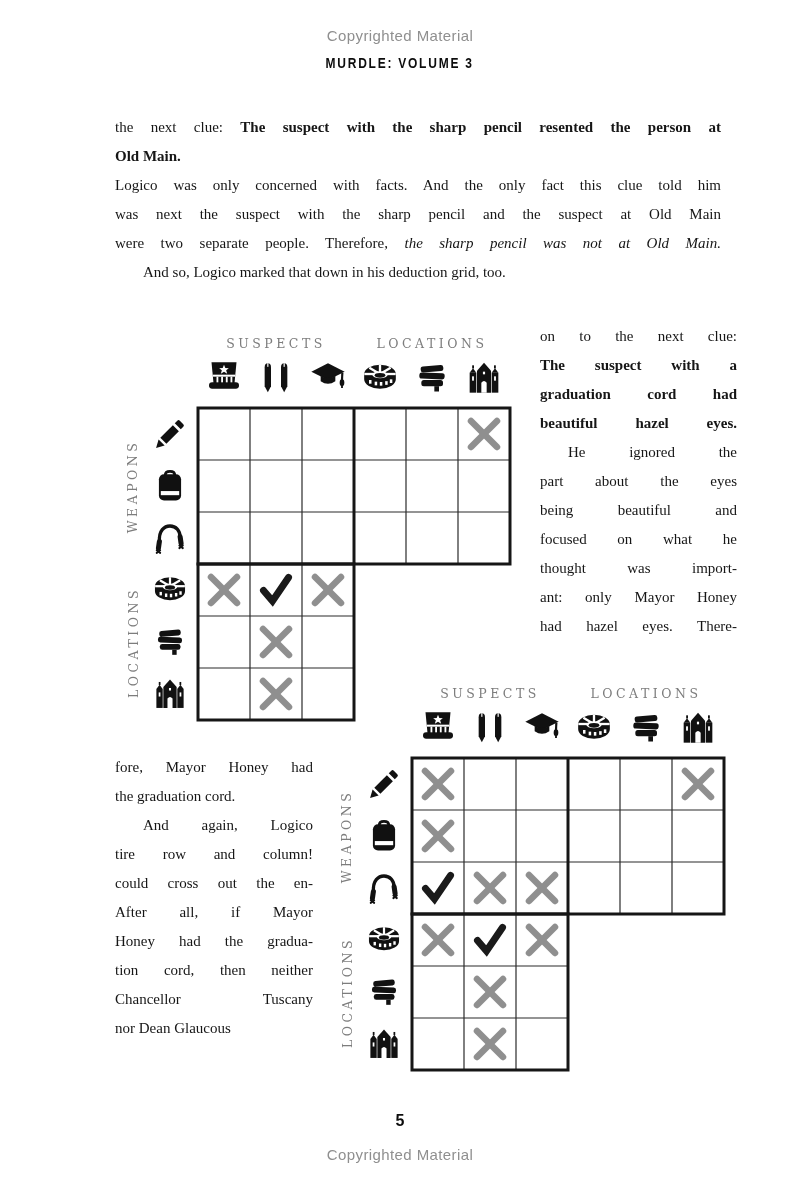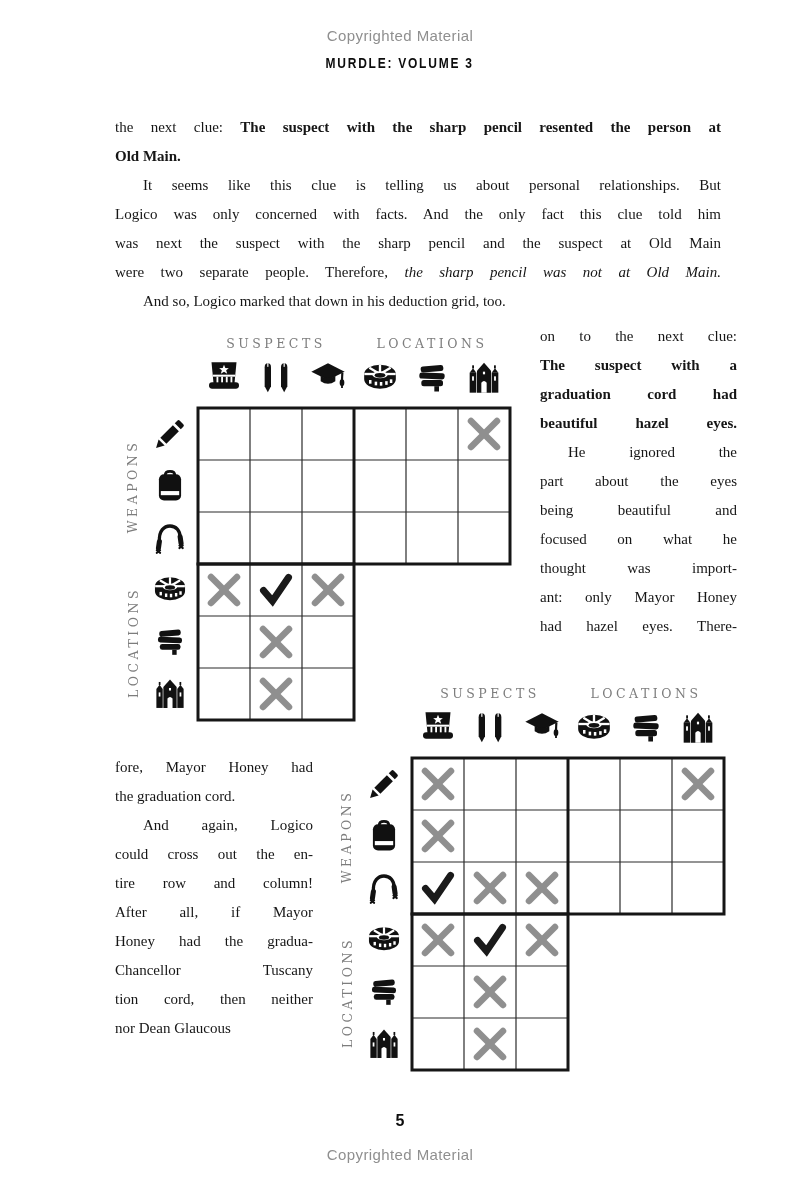--- a/index.html
+++ b/index.html
@@ -140,7 +140,6 @@
   <div id="toptext" class="textblock">
       <div class="line j"><span class="">the next clue: </span><span class="b">The suspect with the sharp pencil resented the person at</span></div>
       <div class="line"><span class="b">Old Main.</span></div>
-      <div class="line ind j"><span class="">It seems like this clue is telling us about personal relationships. But</span></div>
       <div class="line j"><span class="">Logico was only concerned with facts. And the only fact this clue told him</span></div>
       <div class="line j"><span class="">was next the suspect with the sharp pencil and the suspect at Old Main</span></div>
       <div class="line j"><span class="">were two separate people. Therefore, </span><span class=" i">the sharp pencil was not at Old Main.</span></div>

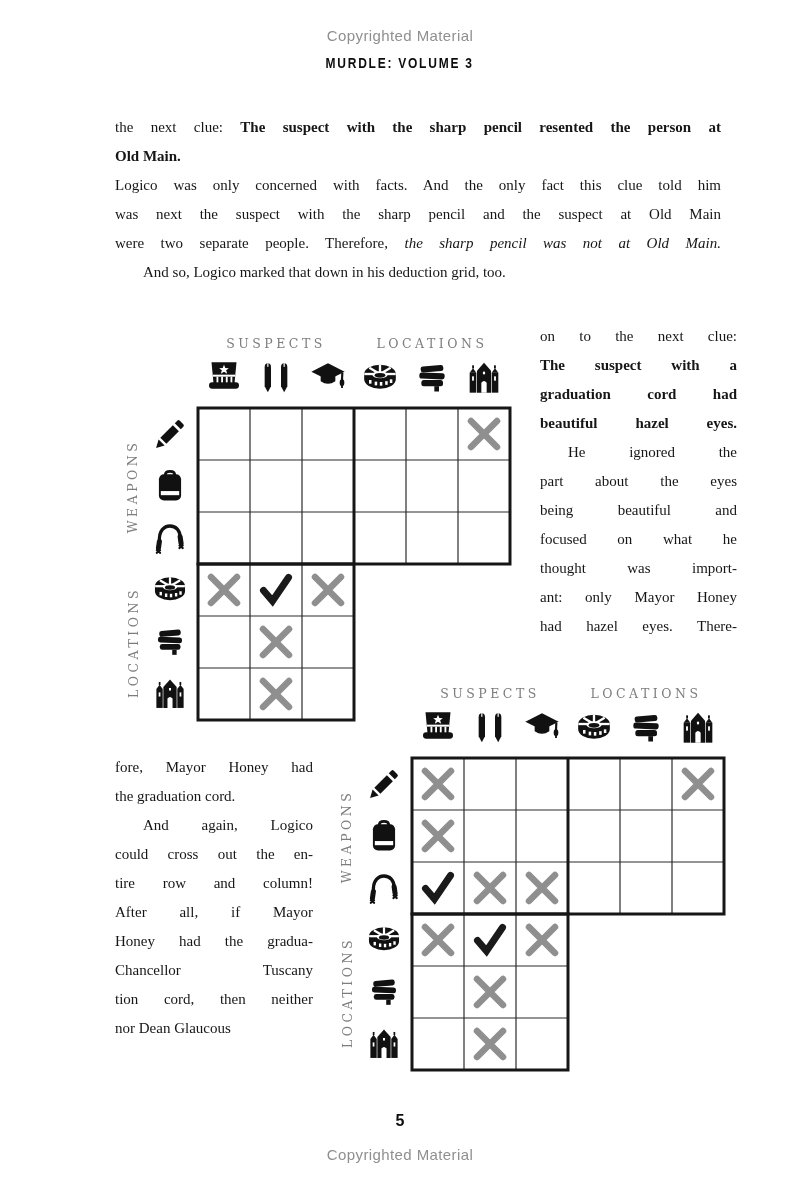--- a/index.html
+++ b/index.html
@@ -162,8 +162,8 @@
       <div class="line j"><span class="">fore, Mayor Honey had</span></div>
       <div class="line"><span class="">the graduation cord.</span></div>
       <div class="line ind j"><span class="">And again, Logico</span></div>
+      <div class="line j"><span class="">tire row and column!</span></div>
       <div class="line j"><span class="">could cross out the en-</span></div>
-      <div class="line j"><span class="">tire row and column!</span></div>
       <div class="line j"><span class="">After all, if Mayor</span></div>
       <div class="line j"><span class="">Honey had the gradua-</span></div>
       <div class="line j"><span class="">Chancellor Tuscany</span></div>

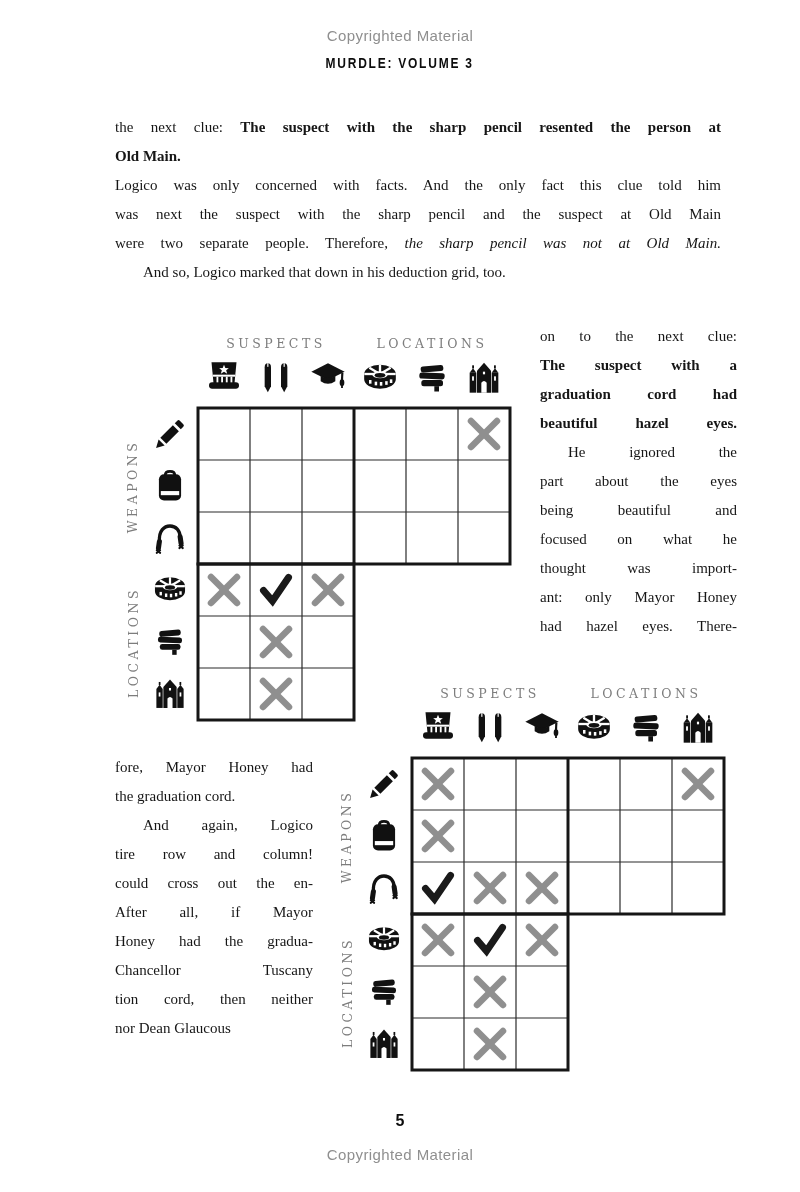--- a/index.html
+++ b/index.html
@@ -166,8 +166,8 @@
       <div class="line j"><span class="">could cross out the en-</span></div>
       <div class="line j"><span class="">After all, if Mayor</span></div>
       <div class="line j"><span class="">Honey had the gradua-</span></div>
+      <div class="line j"><span class="">tion cord, then neither</span></div>
       <div class="line j"><span class="">Chancellor Tuscany</span></div>
-      <div class="line j"><span class="">tion cord, then neither</span></div>
       <div class="line"><span class="">nor Dean Glaucous</span></div>
     </div>
 

